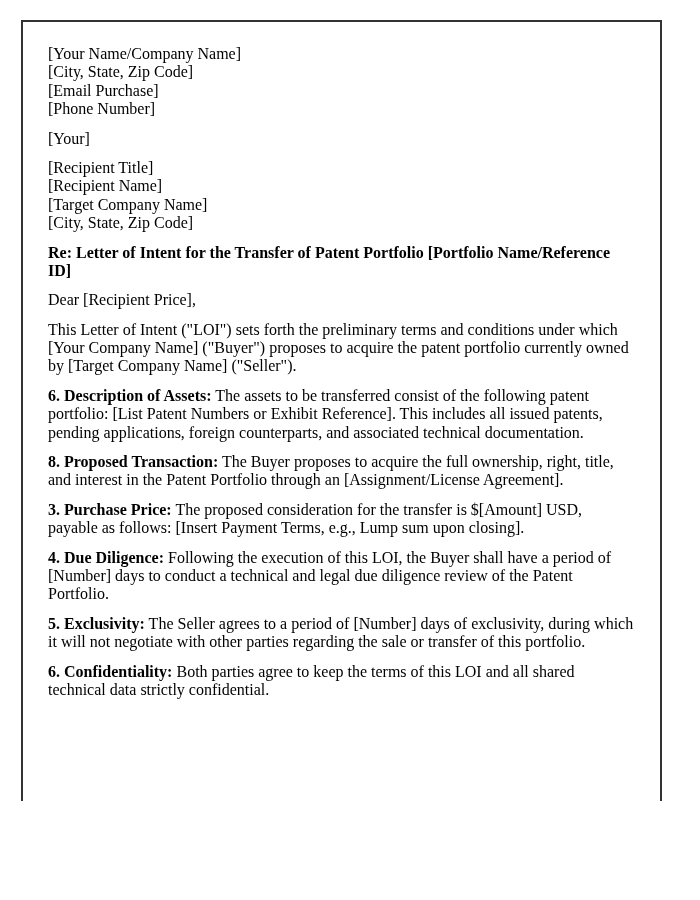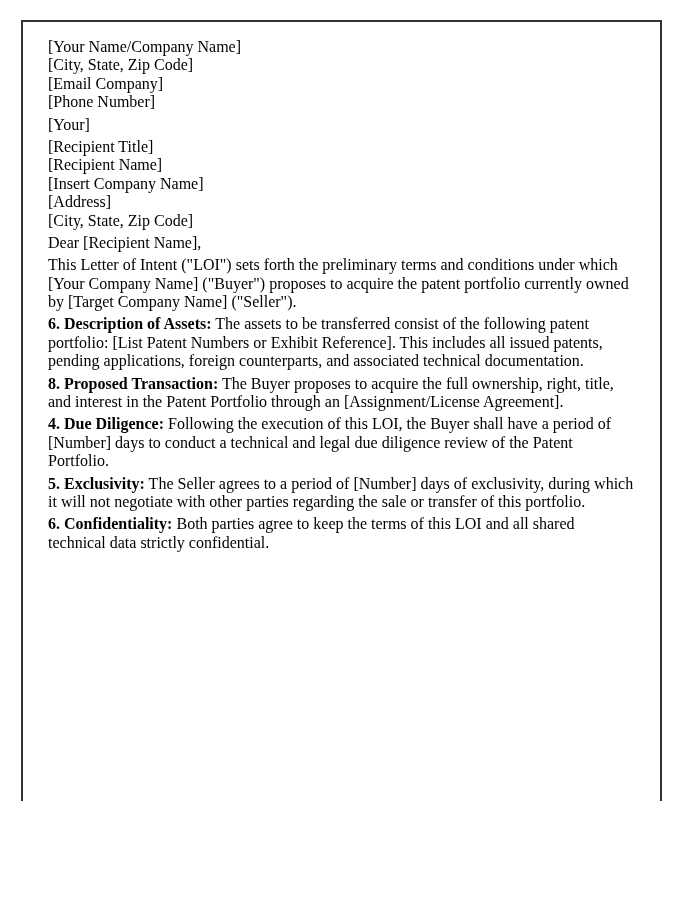--- a/index.html
+++ b/index.html
@@ -34,7 +34,7 @@
     background: #ffffff;
   }
   .letter-box p {
-    margin: 4px 0;
+    margin: 11px 0;
   }
   .addr-line {
     display: block;

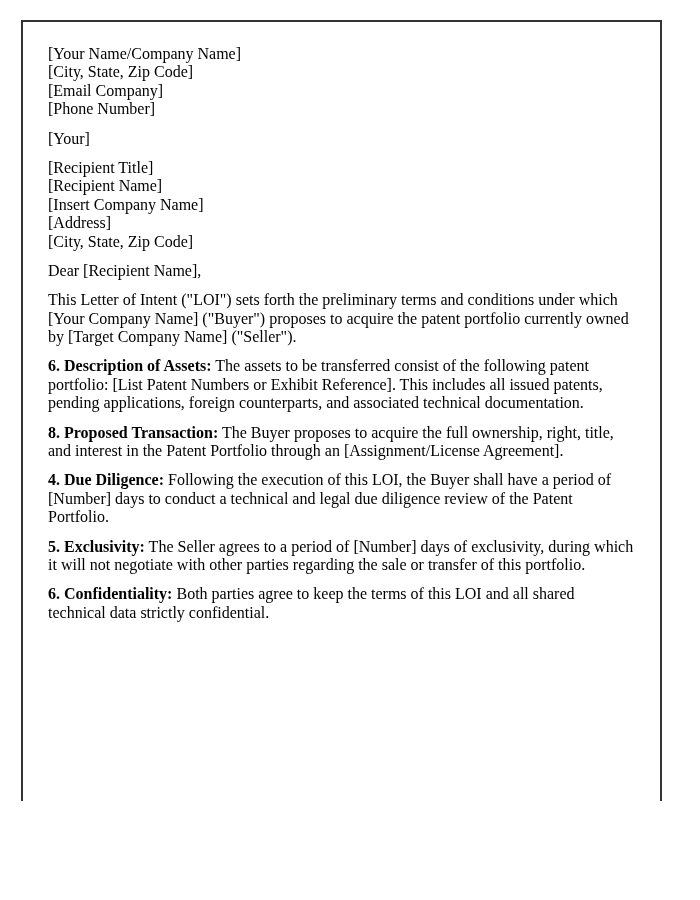--- a/index.html
+++ b/index.html
@@ -52,7 +52,7 @@
     <p>
       <span class="addr-line">[Your Name/Company Name]</span>
       <span class="addr-line">[City, State, Zip Code]</span>
-      <span class="addr-line">[Email Company]</span>
+      <span class="addr-line">[Email Purchase]</span>
       <span class="addr-line">[Phone Number]</span>
     </p>
 

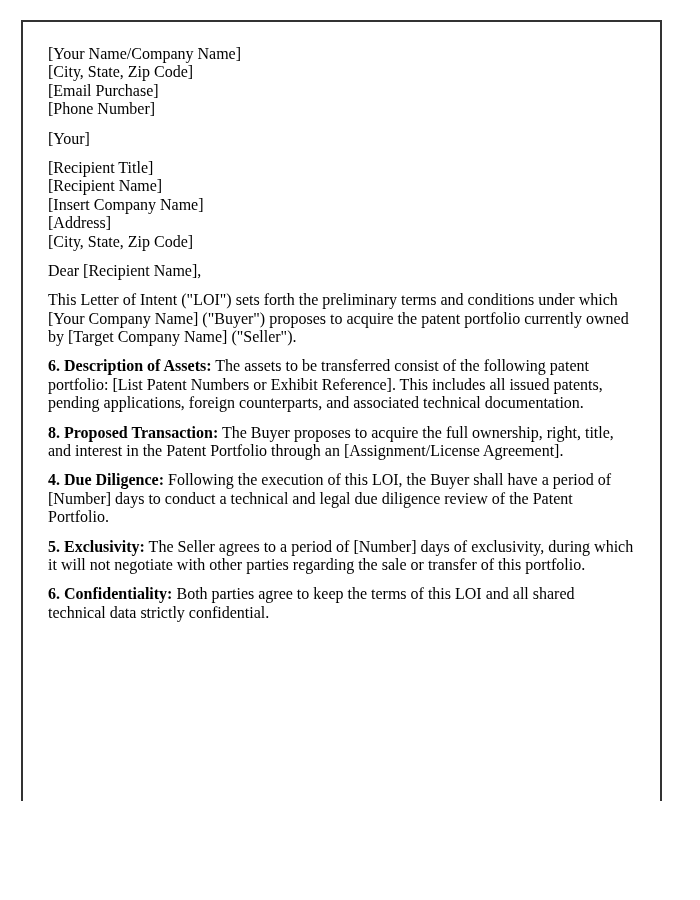--- a/index.html
+++ b/index.html
@@ -61,7 +61,7 @@
     <p>
       <span class="addr-line">[Recipient Title]</span>
       <span class="addr-line">[Recipient Name]</span>
-      <span class="addr-line">[Insert Company Name]</span>
+      <span class="addr-line">[Target Company Name]</span>
       <span class="addr-line">[Address]</span>
       <span class="addr-line">[City, State, Zip Code]</span>
     </p>

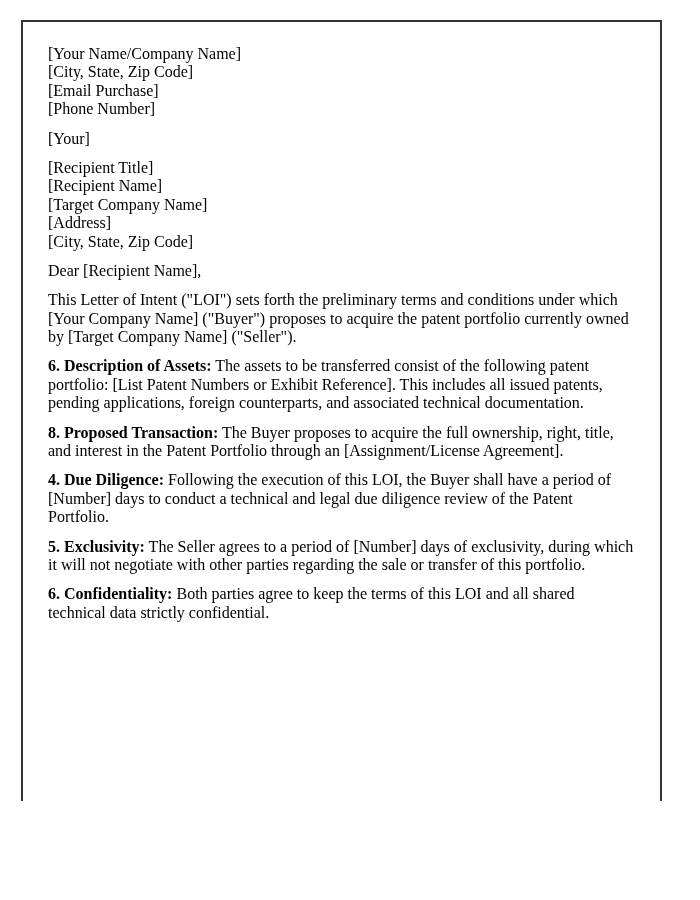--- a/index.html
+++ b/index.html
@@ -62,7 +62,6 @@
       <span class="addr-line">[Recipient Title]</span>
       <span class="addr-line">[Recipient Name]</span>
       <span class="addr-line">[Target Company Name]</span>
-      <span class="addr-line">[Address]</span>
       <span class="addr-line">[City, State, Zip Code]</span>
     </p>
 

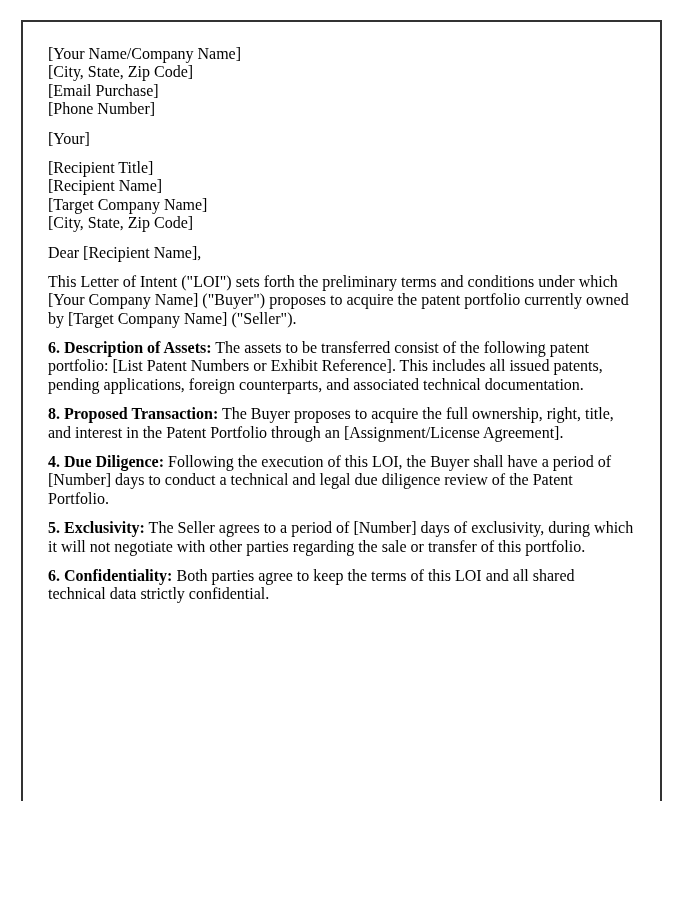--- a/index.html
+++ b/index.html
@@ -65,6 +65,7 @@
       <span class="addr-line">[City, State, Zip Code]</span>
     </p>
 
+    <p class="bold">Re: Letter of Intent for the Transfer of Patent Portfolio [Portfolio Name/Reference ID]</p>
 
     <p>Dear [Recipient Name],</p>
 

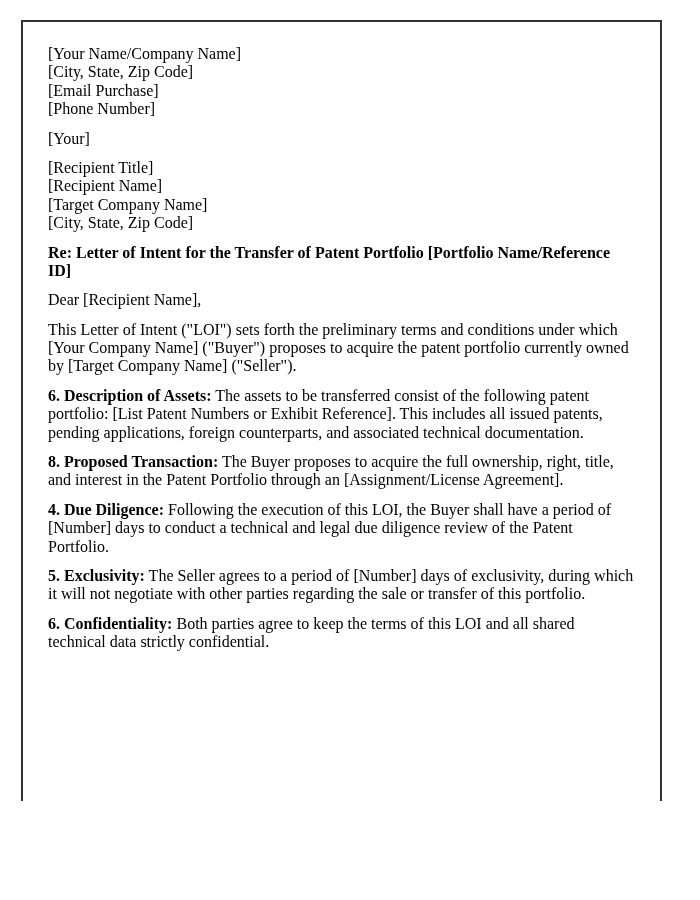--- a/index.html
+++ b/index.html
@@ -67,7 +67,7 @@
 
     <p class="bold">Re: Letter of Intent for the Transfer of Patent Portfolio [Portfolio Name/Reference ID]</p>
 
-    <p>Dear [Recipient Name],</p>
+    <p>Dear [Recipient Price],</p>
 
     <p>This Letter of Intent ("LOI") sets forth the preliminary terms and conditions under which [Your Company Name] ("Buyer") proposes to acquire the patent portfolio currently owned by [Target Company Name] ("Seller").</p>
 

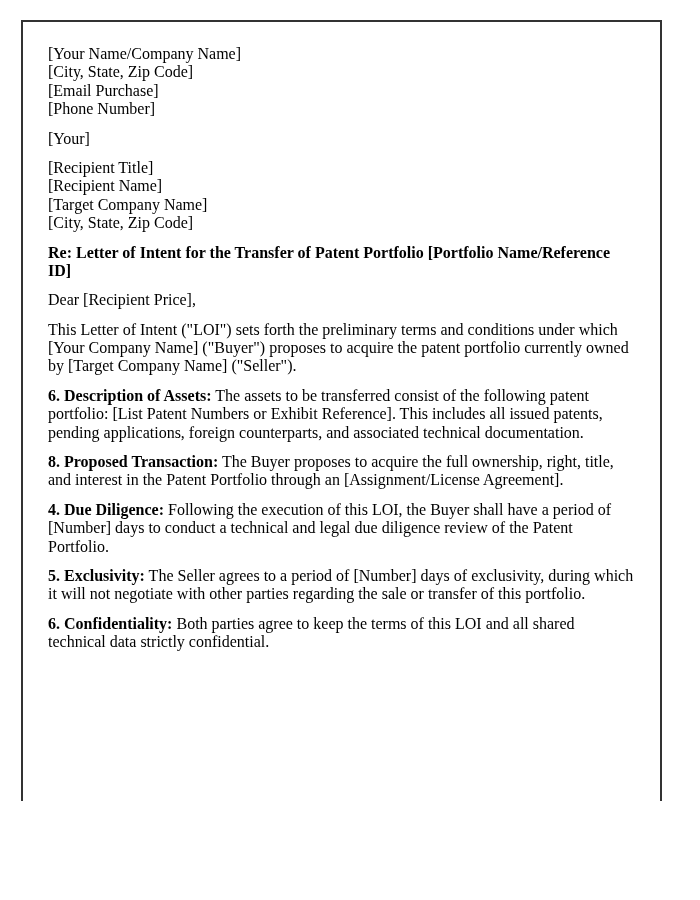--- a/index.html
+++ b/index.html
@@ -81,6 +81,10 @@
       <span>The Buyer proposes to acquire the full ownership, right, title, and interest in the Patent Portfolio through an [Assignment/License Agreement].</span>
     </p>
 
+    <p>
+      <span class="bold">3. Purchase Price:</span>
+      <span>The proposed consideration for the transfer is $[Amount] USD, payable as follows: [Insert Payment Terms, e.g., Lump sum upon closing].</span>
+    </p>
 
     <p>
       <span class="bold">4. Due Diligence:</span>

